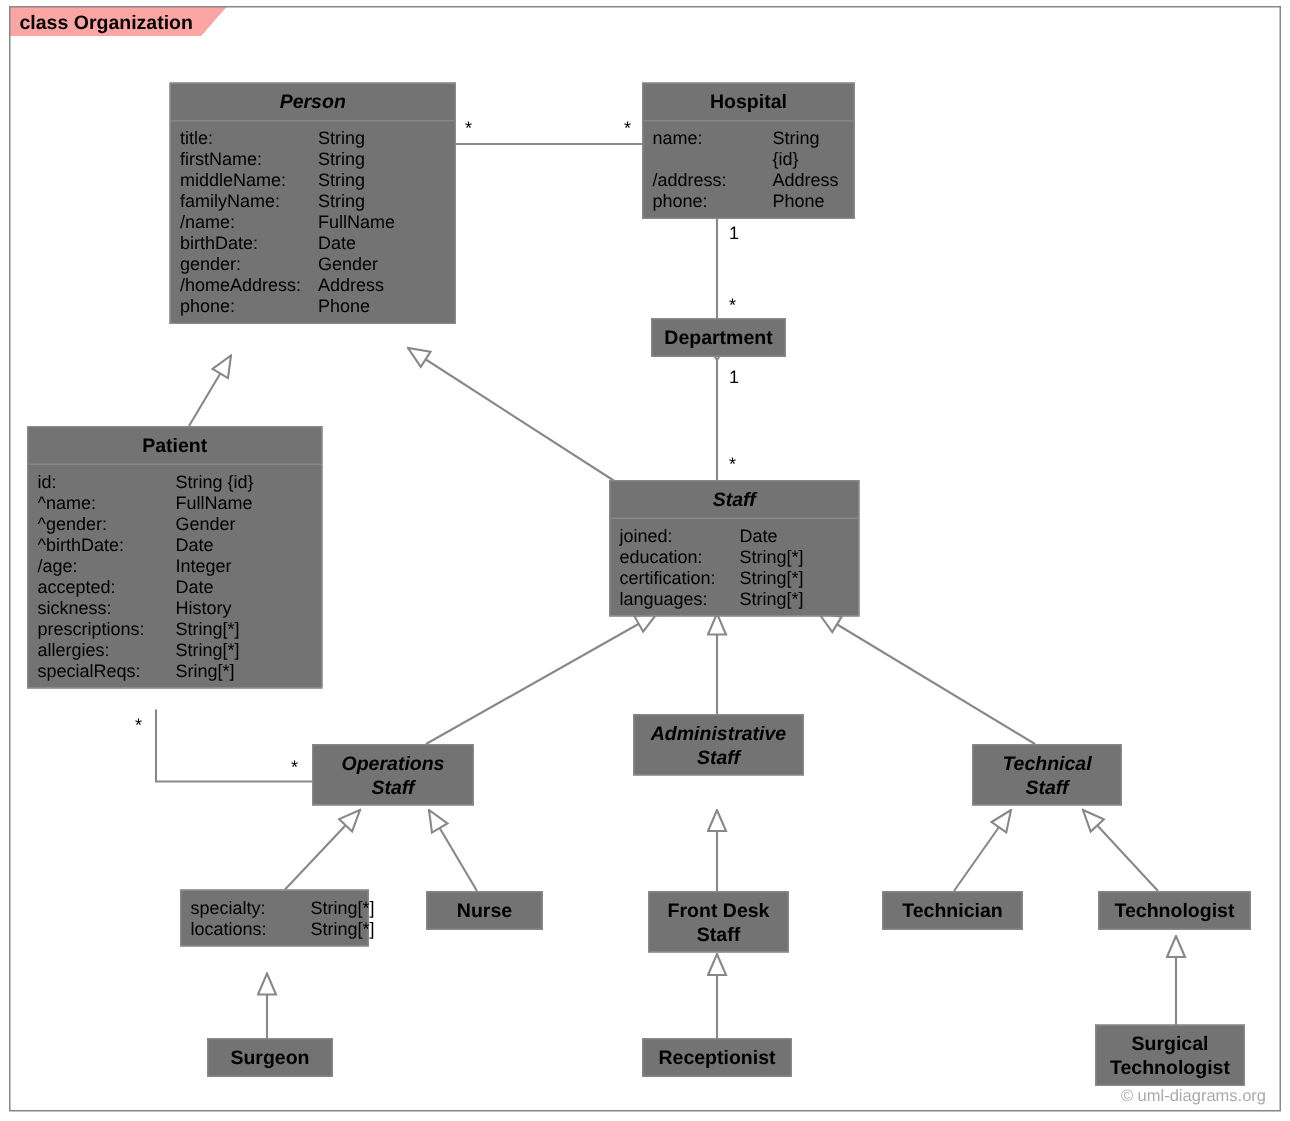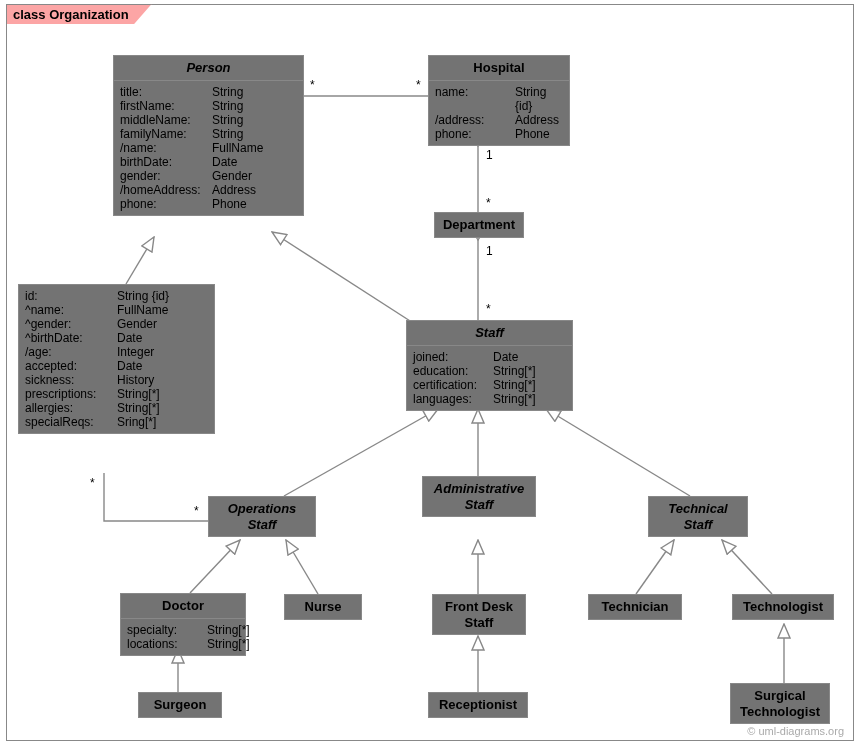--- a/index.html
+++ b/index.html
@@ -215,6 +215,7 @@
   </div>
 
   <div class="cls" style="left:18px; top:284px; width:197px">
+    <div class="cls-name plain">Patient</div>
     <div class="cls-attrs">
         <div class="attr-row">
           <span class="attr-k wide">id:</span>

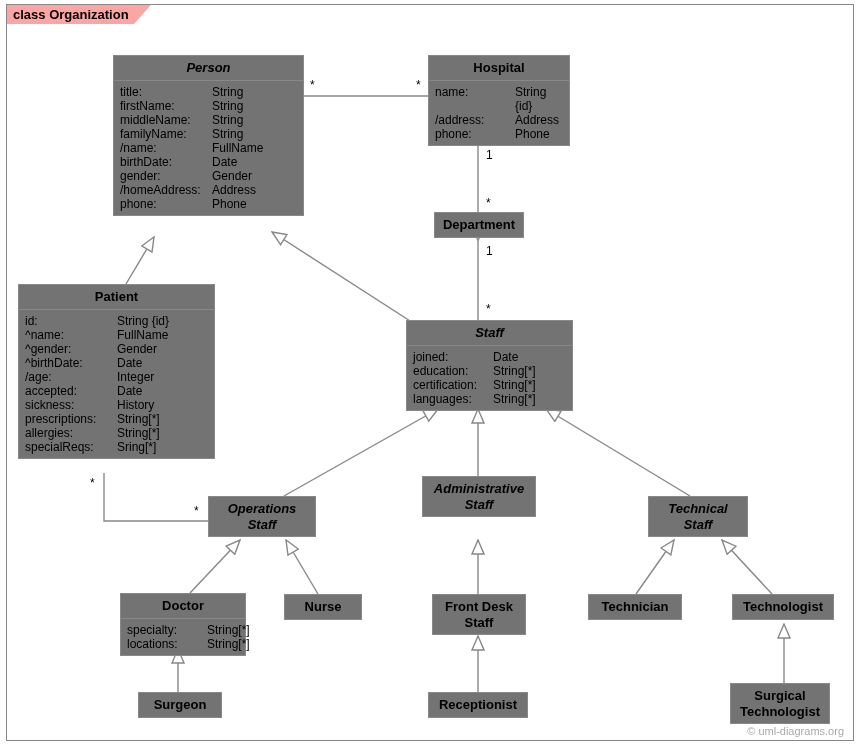--- a/index.html
+++ b/index.html
@@ -298,7 +298,6 @@
   </div>
 
   <div class="cls" style="left:120px; top:593px; width:126px">
-    <div class="cls-name plain">Doctor</div>
     <div class="cls-attrs">
         <div class="attr-row">
           <span class="attr-k">specialty:</span>

